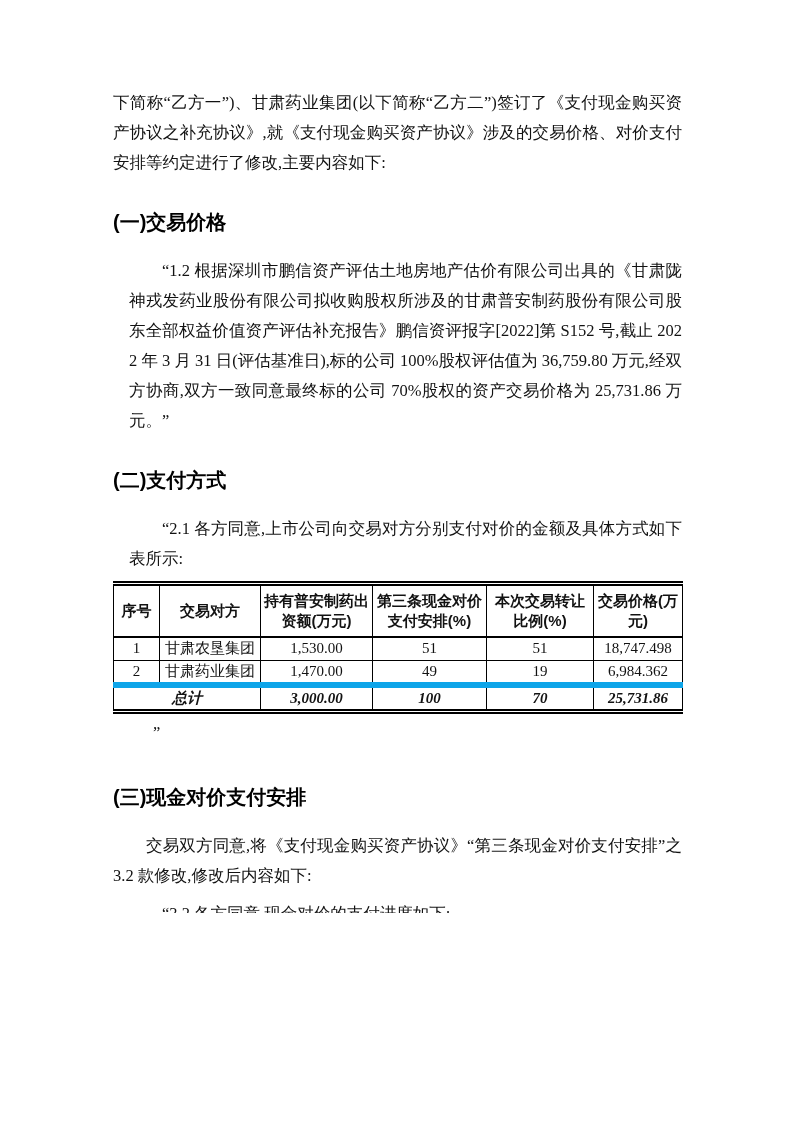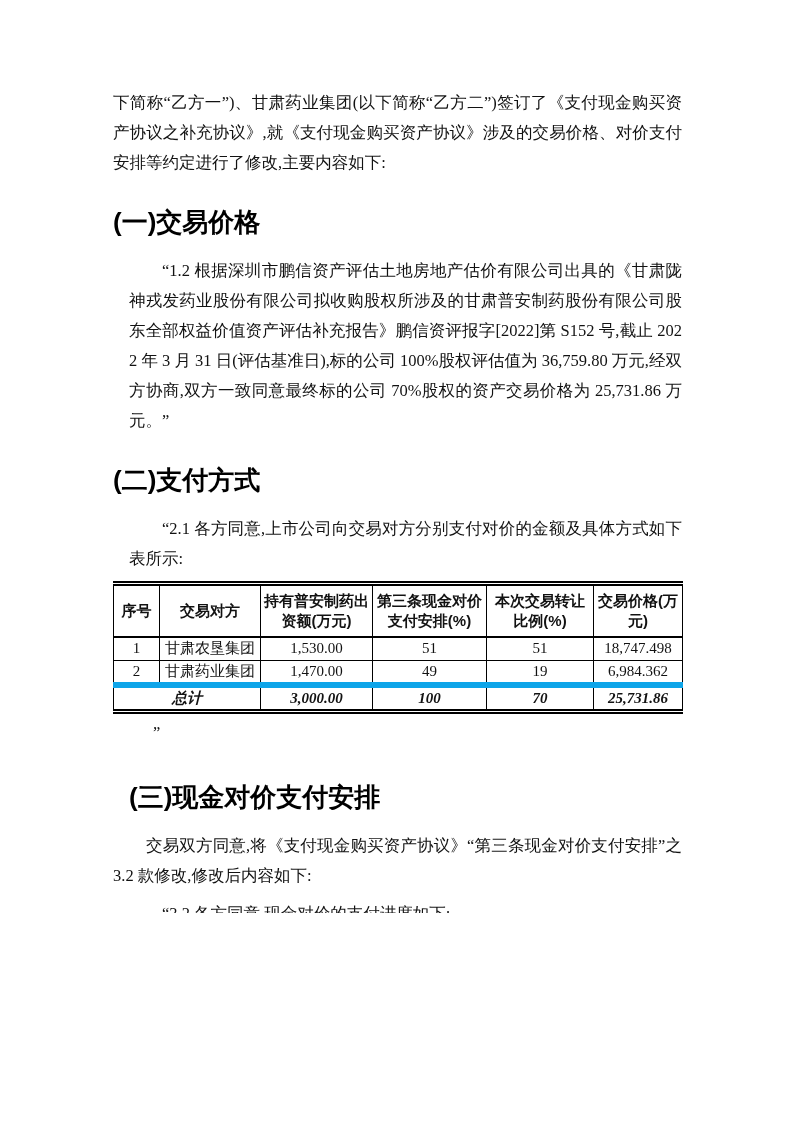--- a/index.html
+++ b/index.html
@@ -31,7 +31,7 @@
   h2.sec {
     margin: 31px 0 21px 0;
     font-family: "Liberation Sans", "DejaVu Sans", sans-serif;
-    font-size: 26px;
+    font-size: 20px;
     line-height: 26px;
     font-weight: bold;
     color: #000;

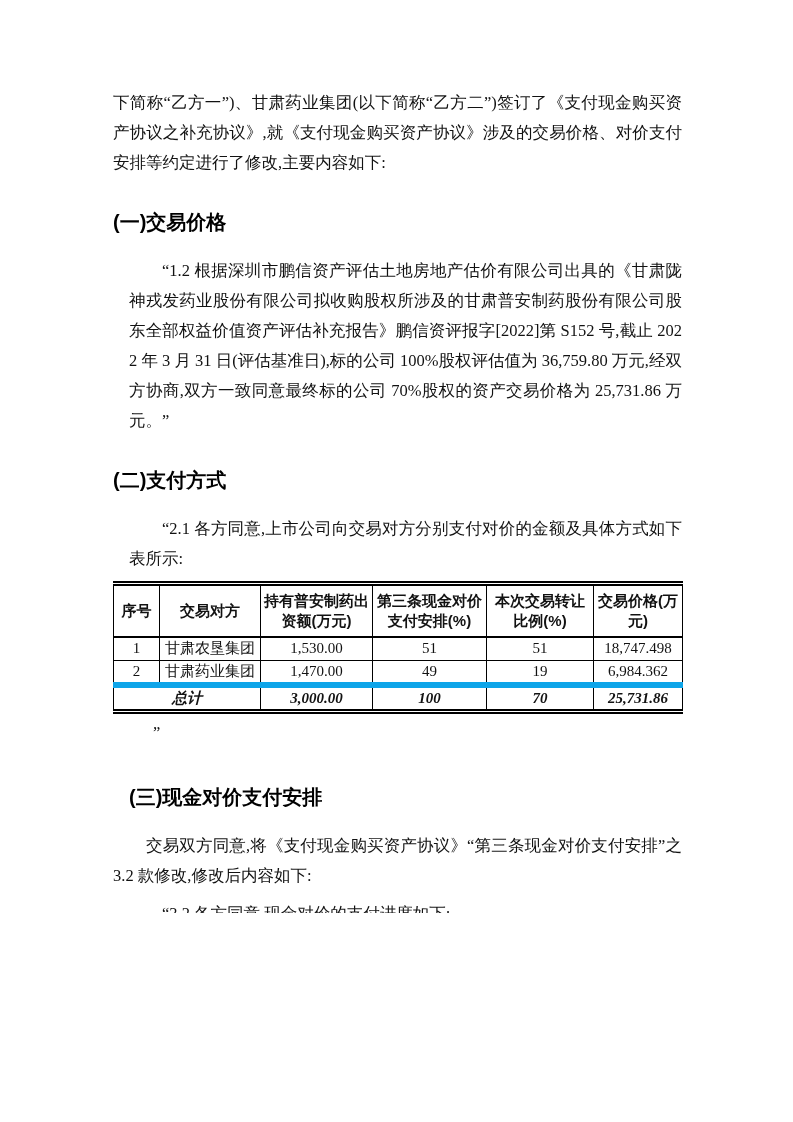--- a/index.html
+++ b/index.html
@@ -36,7 +36,7 @@
     font-weight: bold;
     color: #000;
   }
-  h2.sec3 { margin-top: 36px; margin-left: 16px; }
+  h2.sec3 { margin-top: 36px; }
   table.deal {
     width: 100%;
     margin-top: 7px;

